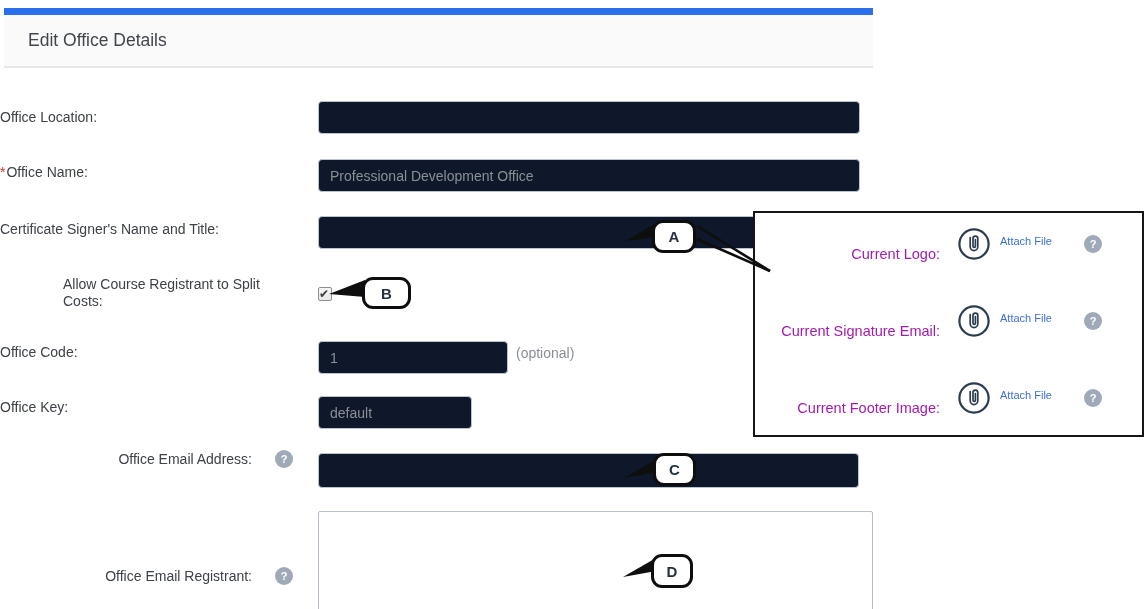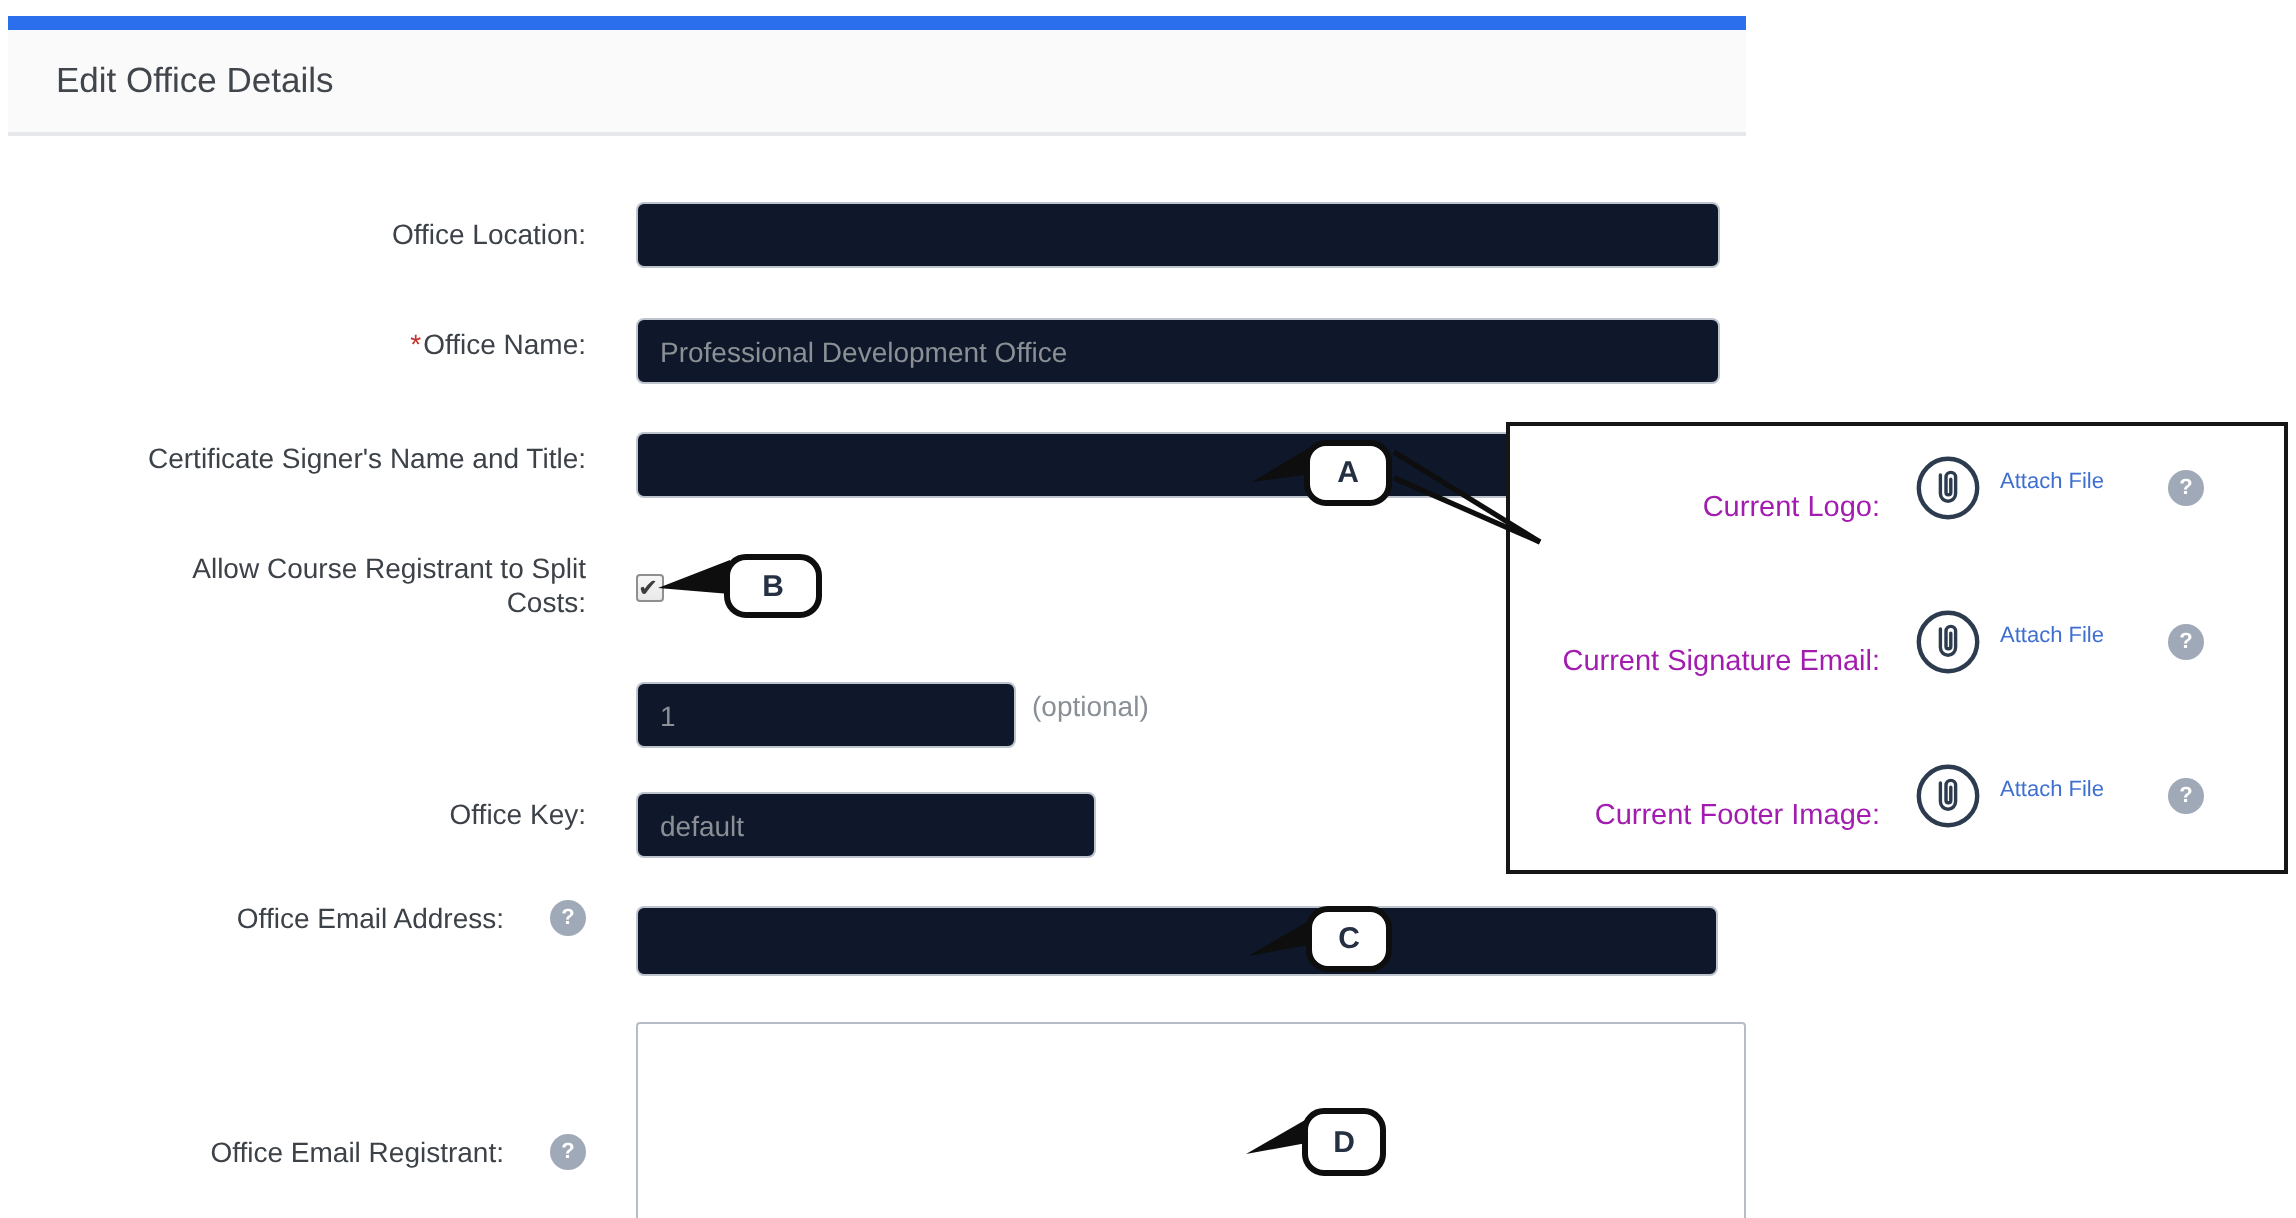--- a/index.html
+++ b/index.html
@@ -16,7 +16,7 @@
   .title{position:absolute;left:24px;top:0;height:51px;line-height:51px;font-size:17.5px;color:#41464d;}
 
   
-  .flabel{position:absolute;left:0;width:293px;text-align:right;font-size:14px;color:#3d4248;line-height:17px;}
+  .flabel{position:absolute;left:0;width:293px;text-align:left;font-size:14px;color:#3d4248;line-height:17px;}
   .flabel.row{display:flex;justify-content:flex-end;align-items:center;gap:23px;}
   .req{color:var(--required);margin-right:1px;}
 

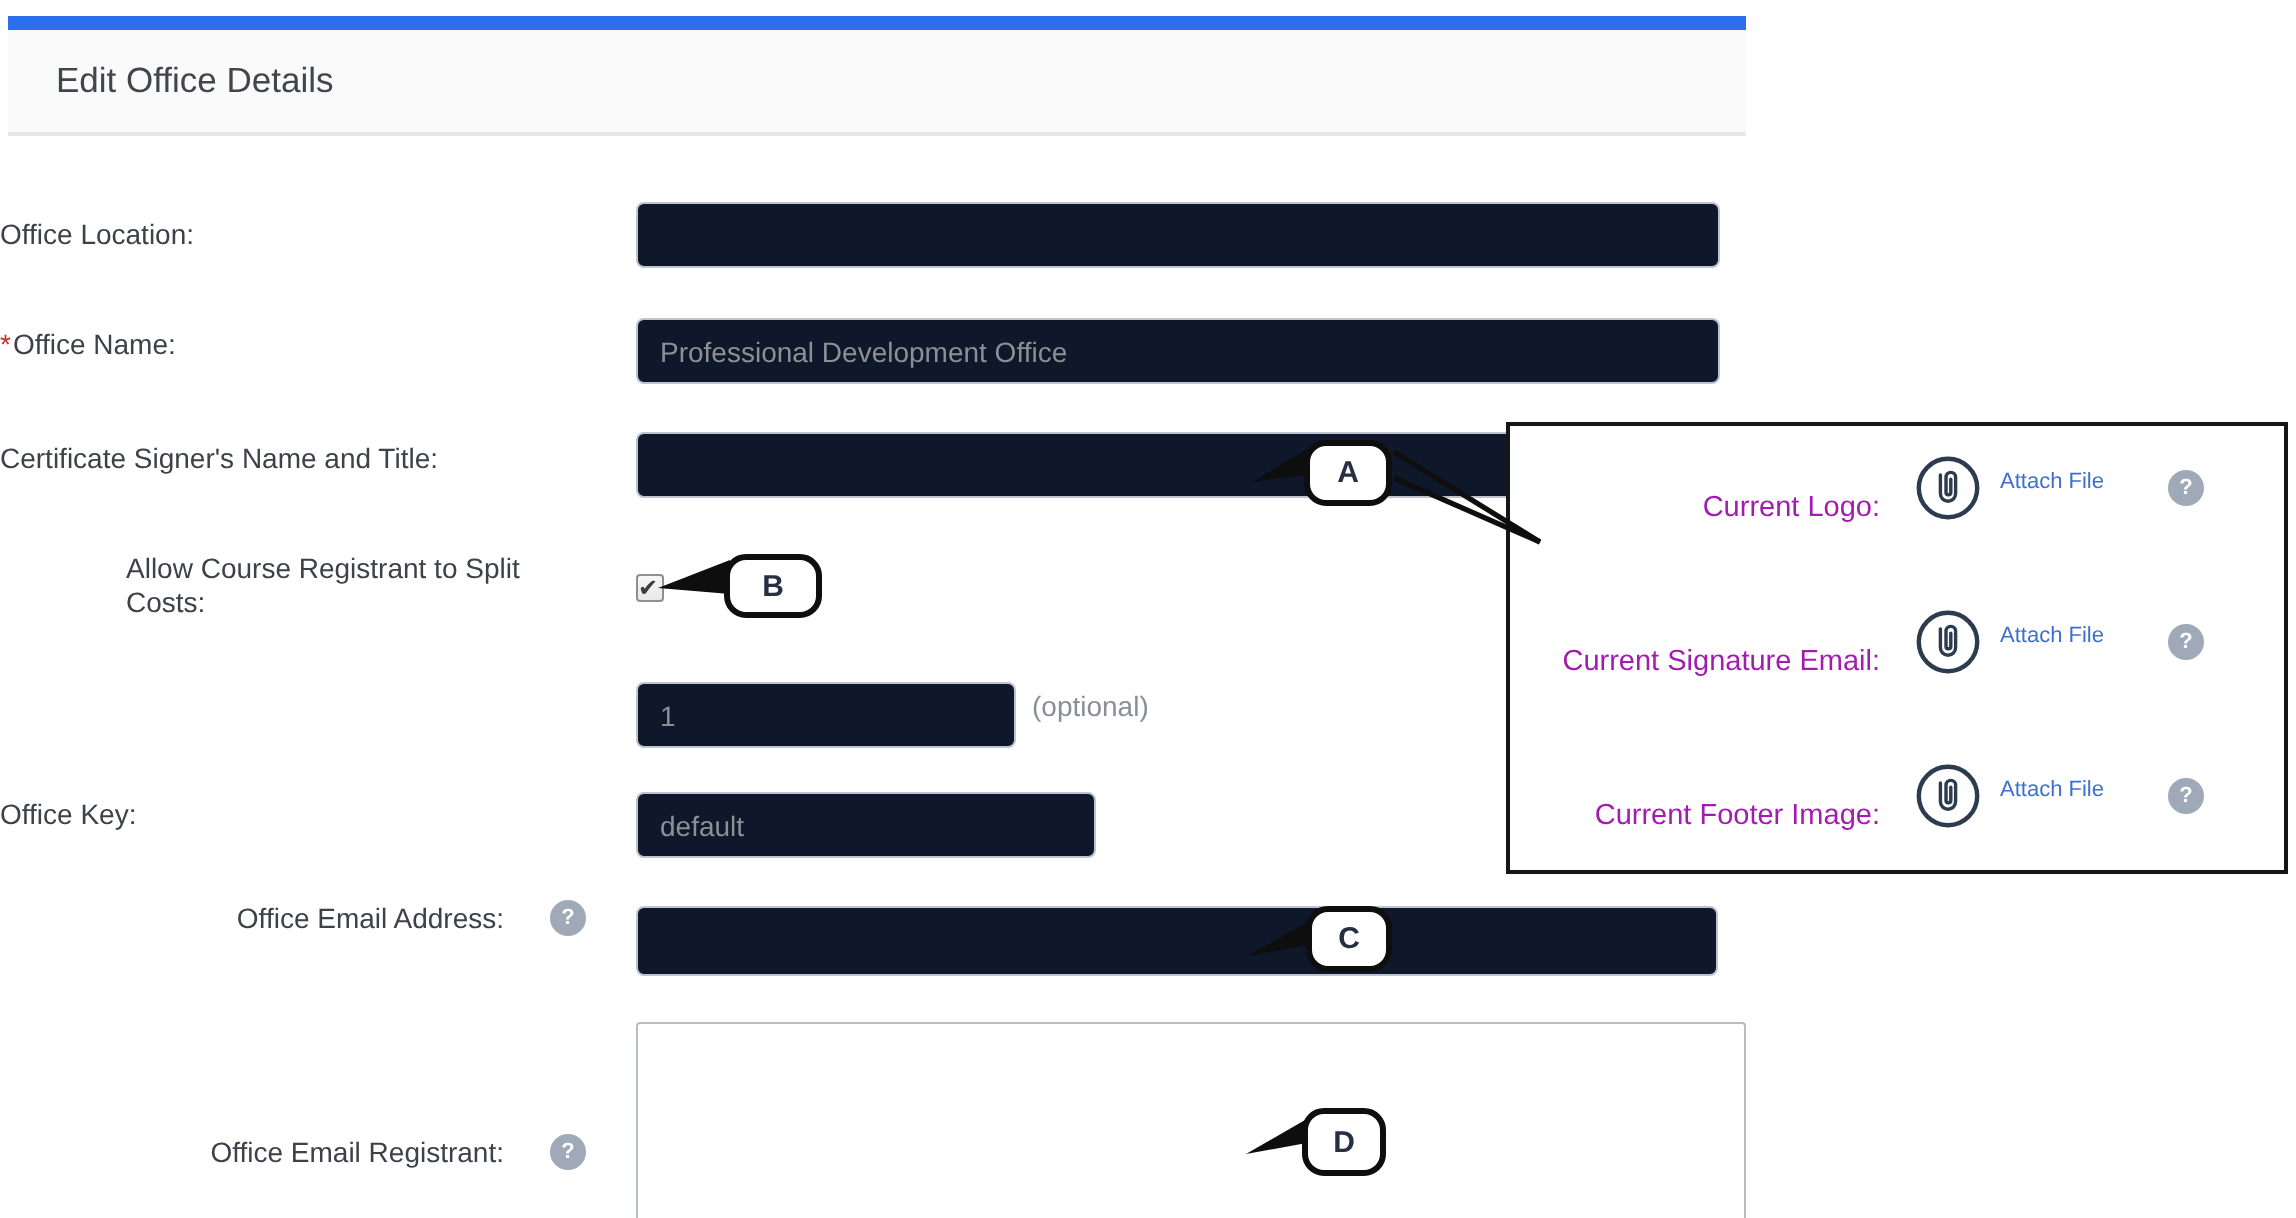--- a/index.html
+++ b/index.html
@@ -73,6 +73,7 @@
     <span class="check">✔</span>
   </div>
 
+  <div class="flabel" style="top:344px">Office Code:</div>
   <input class="tinput" style="left: 318px; top: 341px; width: 190px;" value="1">
   <div class="note">(optional)</div>
 

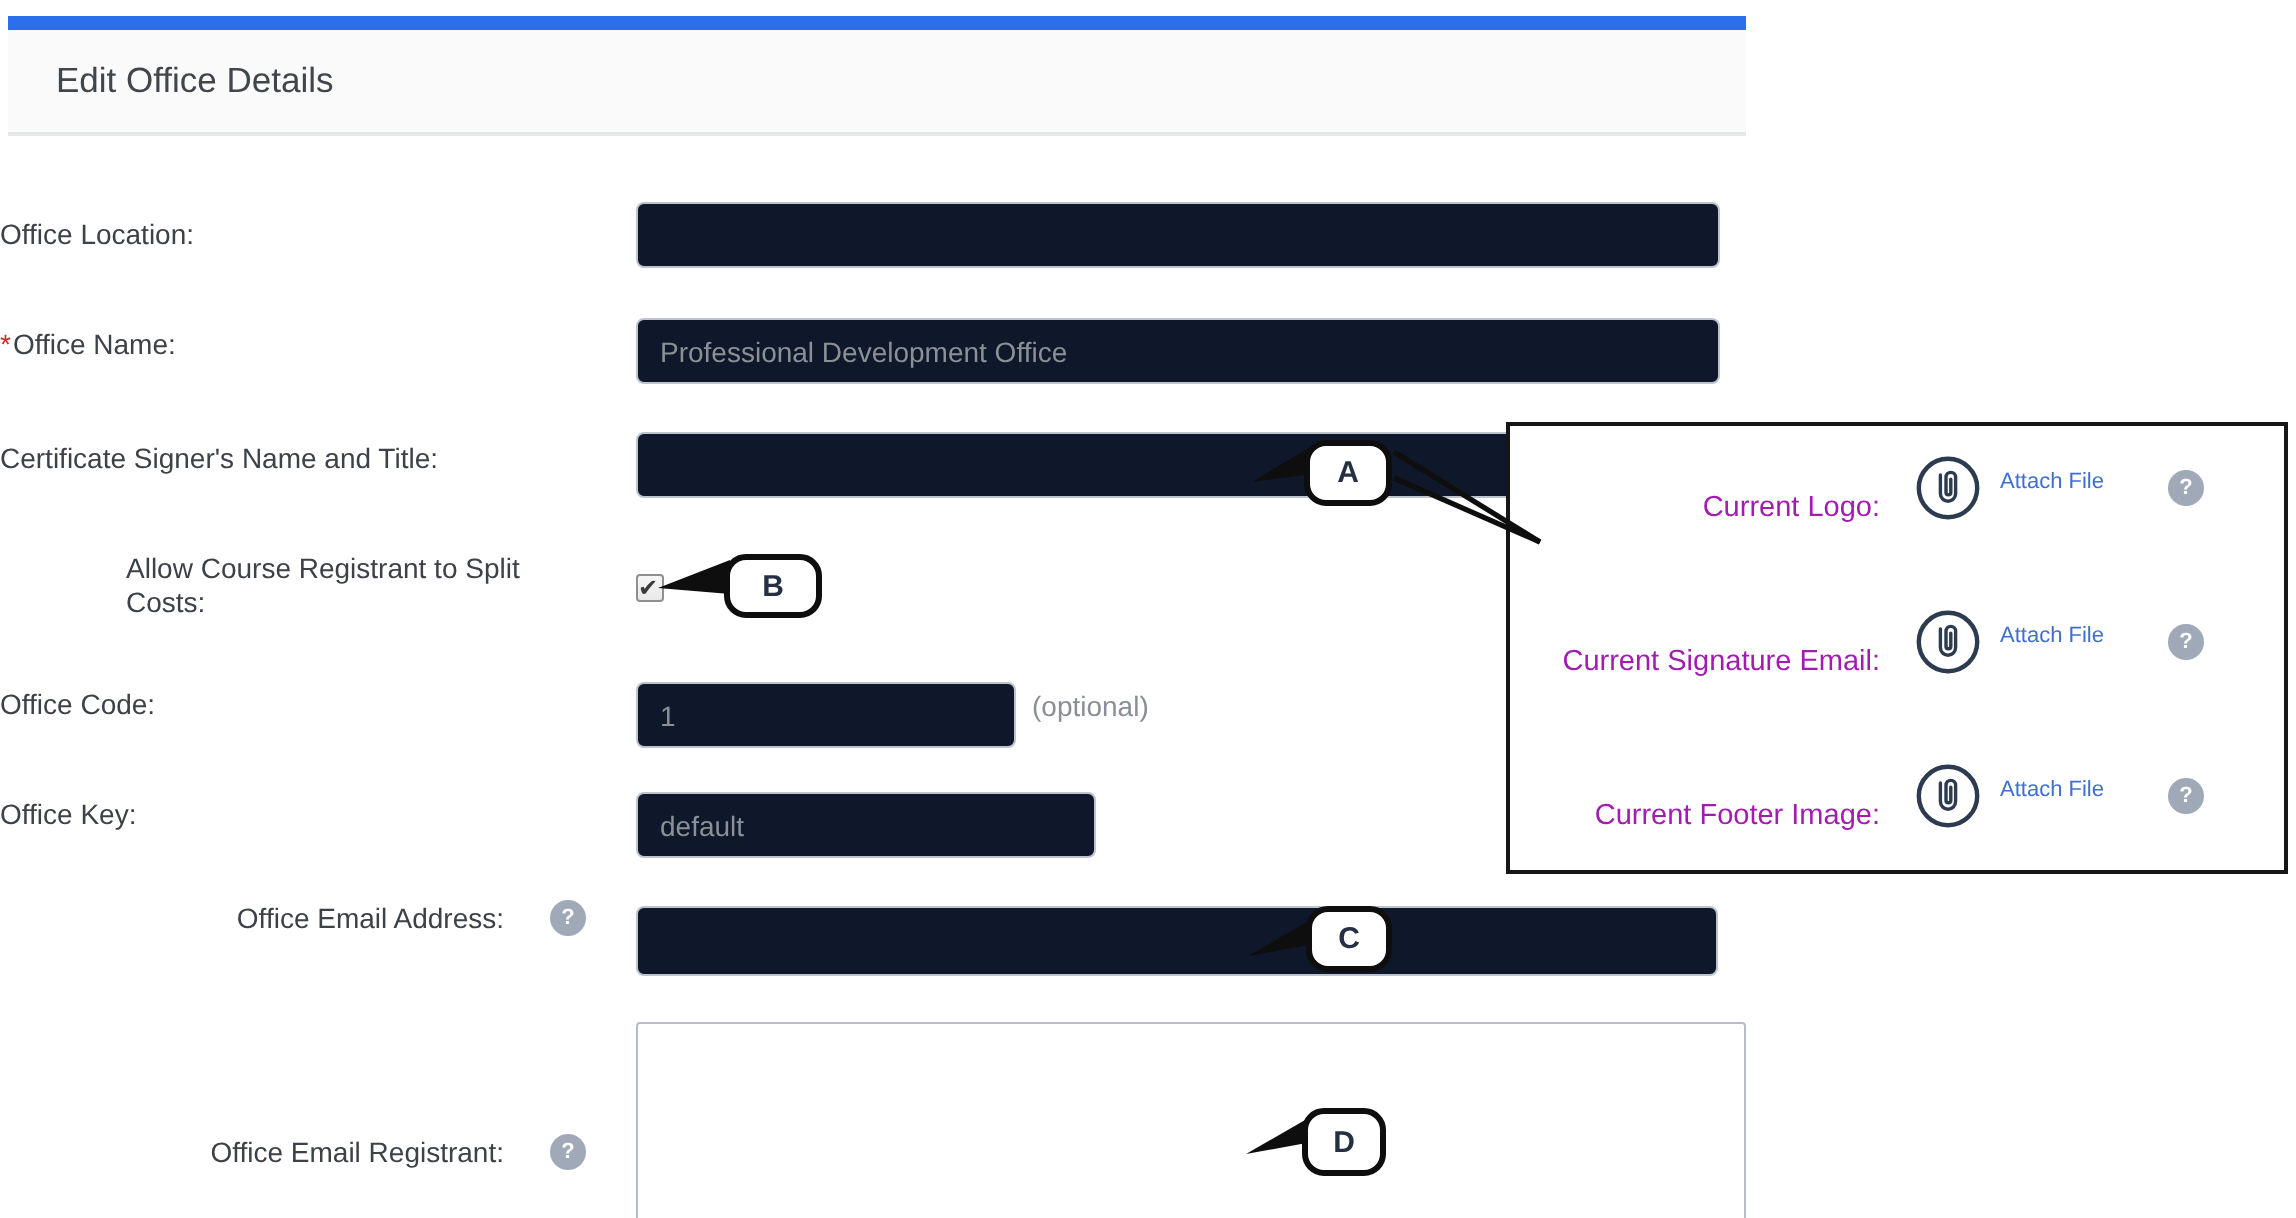--- a/index.html
+++ b/index.html
@@ -78,7 +78,7 @@
   <div class="note">(optional)</div>
 
   <div class="flabel" style="top:399px">Office Key:</div>
-  <input class="tinput" style="left: 318px; top: 396px; width: 230px;" value="default">
+  <input class="tinput" style="left: 318px; top: 396px; width: 154px;" value="default">
 
   <div class="flabel row" style="top:450px">
     <span>Office Email Address:</span>

